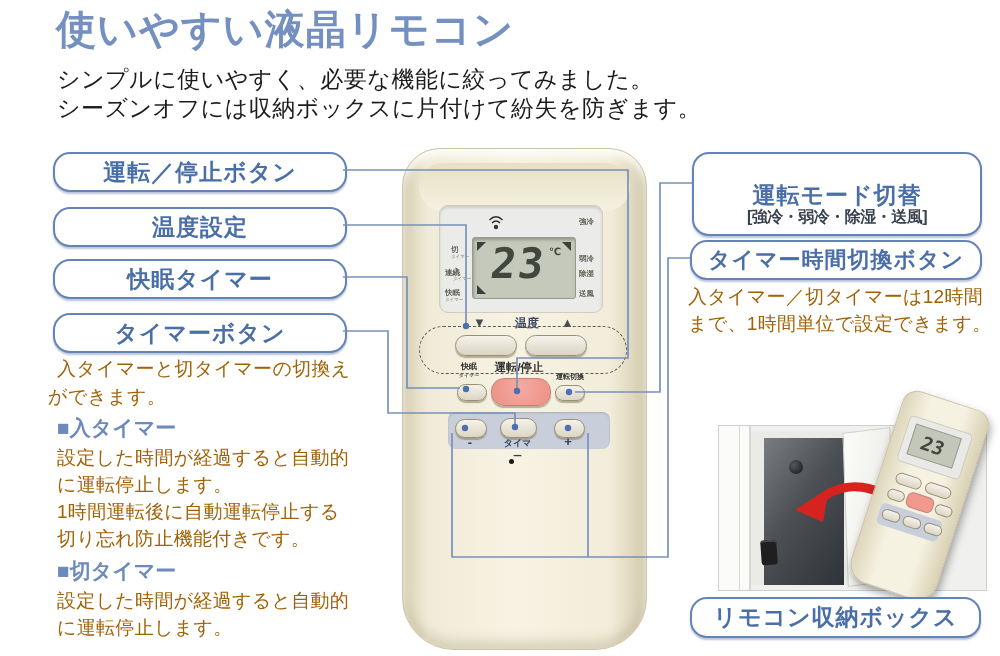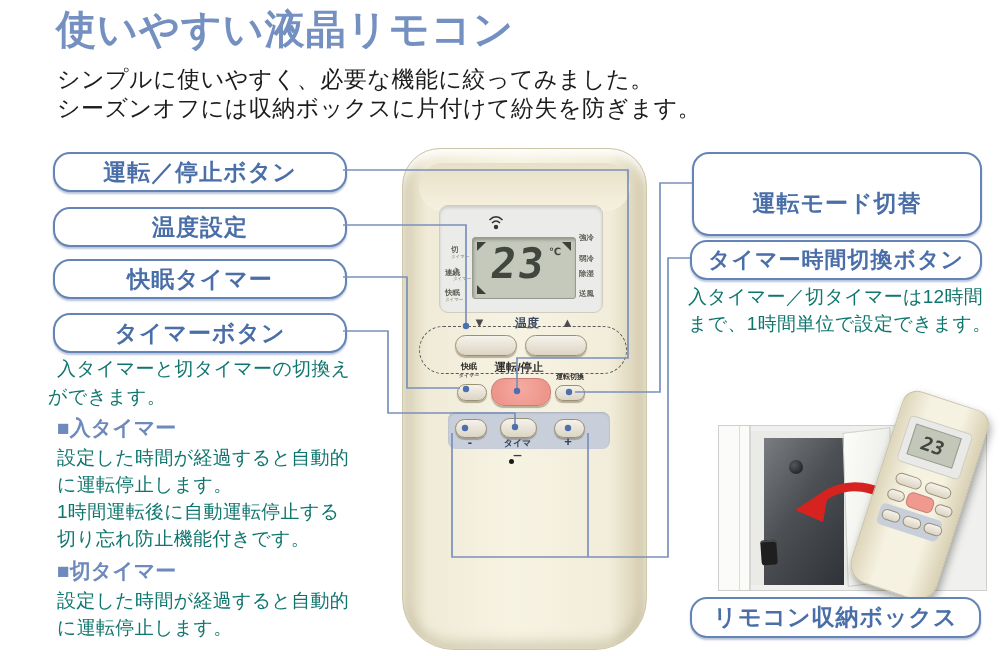--- a/index.html
+++ b/index.html
@@ -180,7 +180,7 @@
     <span class="s">タイマー</span>
   </div>
 
-  <div class="rind" style="left:176px;top:84px;">強冷</div>
+  <div class="rind" style="left:176px;top:68px;">強冷</div>
   <div class="rind" style="left:176px;top:105px;">弱冷</div>
   <div class="rind" style="left:176px;top:120px;">除湿</div>
   <div class="rind" style="left:176px;top:140px;">送風</div>

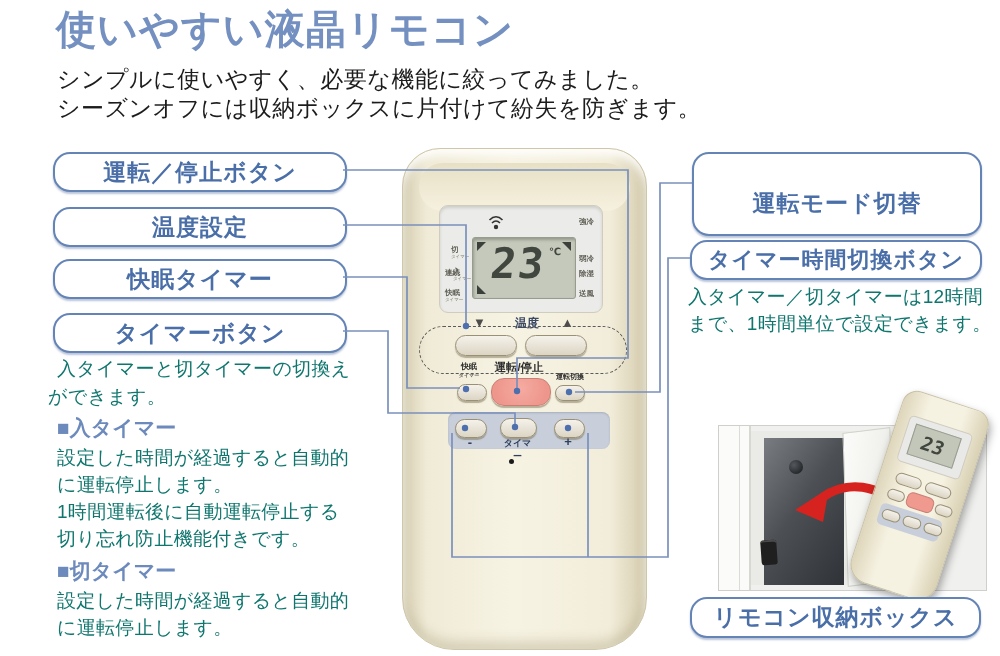--- a/index.html
+++ b/index.html
@@ -138,6 +138,7 @@
 
 <div class="abs cbox two" style="left:692px;top:152px;width:286px;height:60px;">
   <span class="main">運転モード切替</span>
+  <span class="sub">[強冷・弱冷・除湿・送風]</span>
 </div>
 <div class="abs cbox" style="left:690px;top:240px;width:288px;height:36px;">
   <span class="main" style="font-size:22px;">タイマー時間切換ボタン</span>

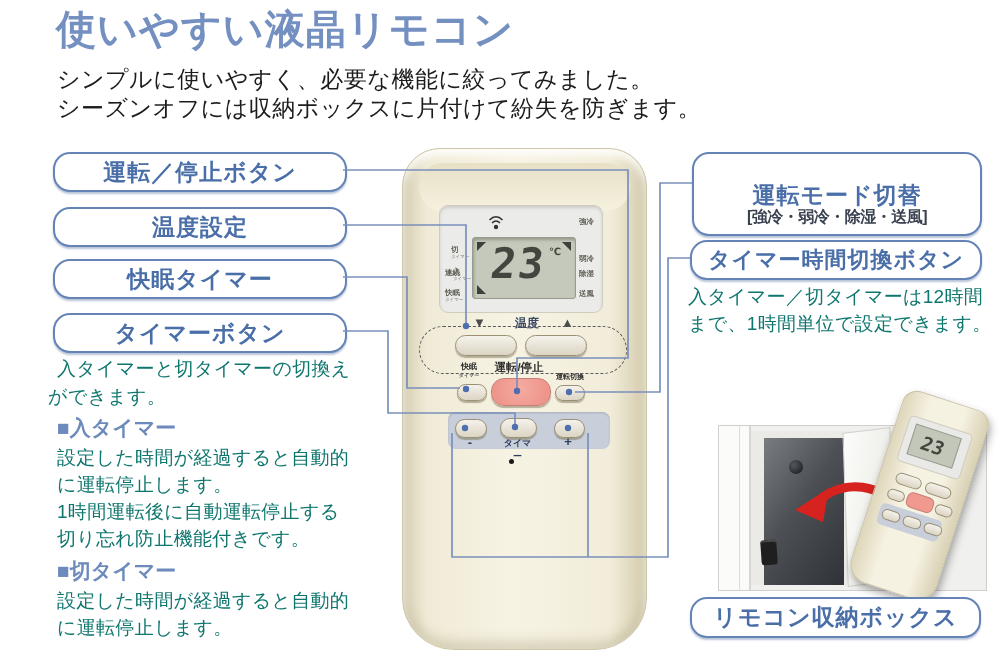--- a/index.html
+++ b/index.html
@@ -25,7 +25,7 @@
   .cbox.two{flex-direction:column;line-height:1.1;padding-top:20px;}
   .cbox .sub{font-size:16px;color:#39404f;font-weight:bold;letter-spacing:-.5px;white-space:nowrap;}
   
-  .tline{position:absolute;font-size:19px;color:#0f766e;white-space:nowrap;letter-spacing:.3px;}
+  .tline{position:absolute;font-size:19px;color:#a16207;white-space:nowrap;letter-spacing:.3px;}
   .theading{position:absolute;font-size:21px;font-weight:bold;color:#6d8abc;white-space:nowrap;text-align:right;}
   
   .remote{

